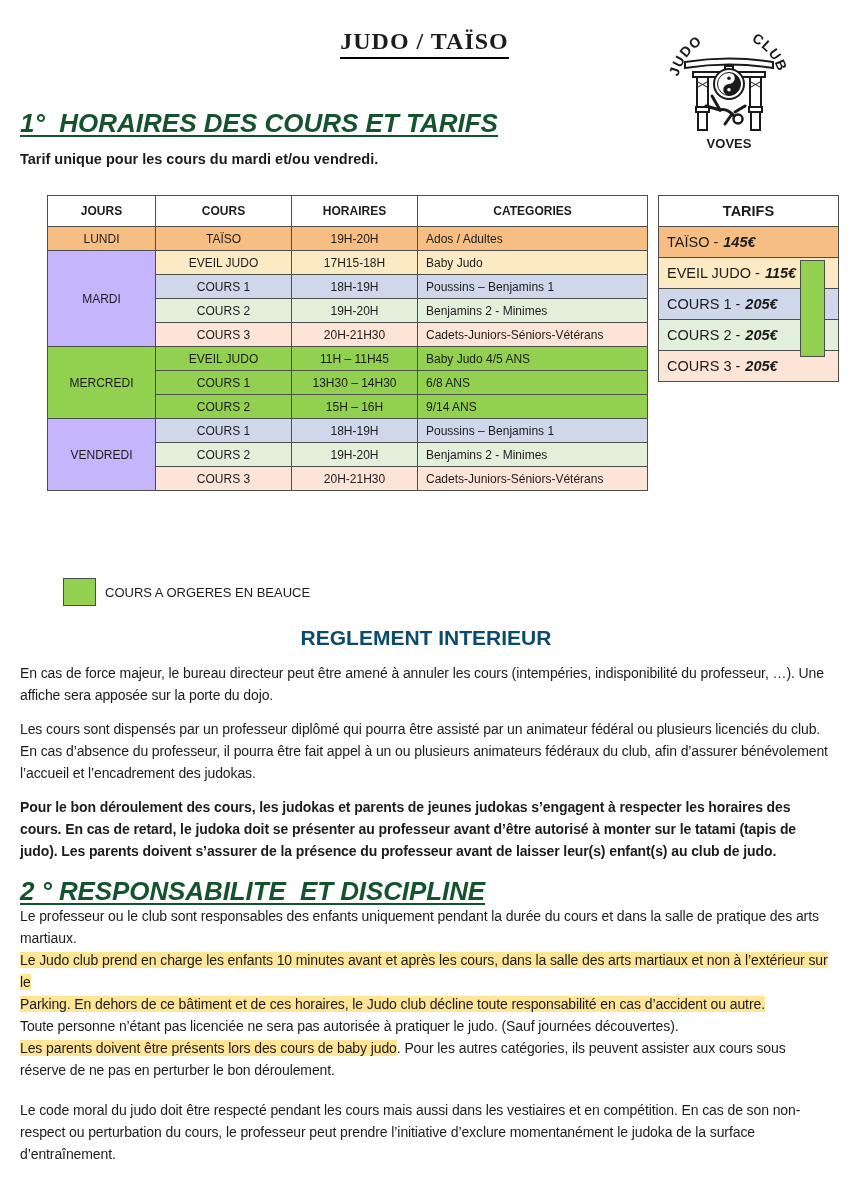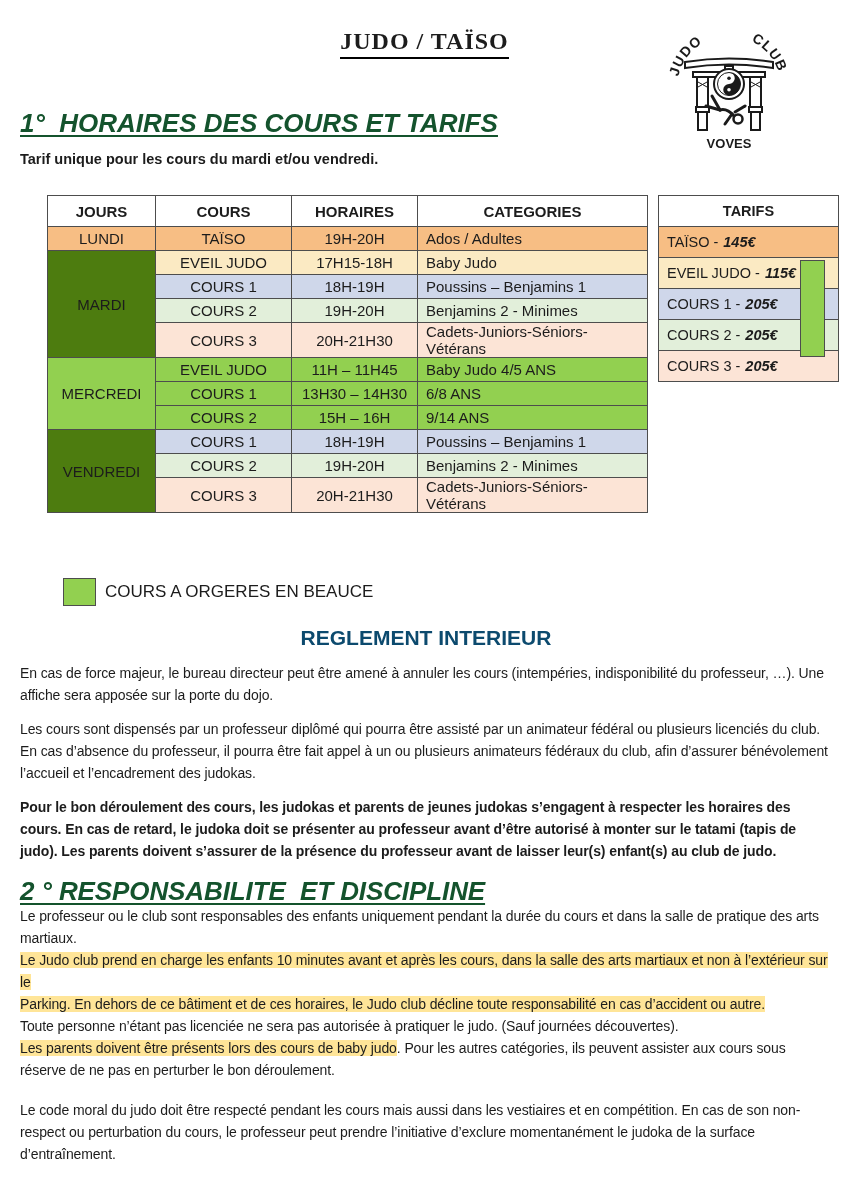--- a/index.html
+++ b/index.html
@@ -43,7 +43,7 @@
   
   table.sched {
     position:absolute; left:47px; top:195px;
-    border-collapse:collapse; font-size:15px;
+    border-collapse:collapse; font-size:12px;
     table-layout:fixed;
   }
   table.sched th, table.sched td {

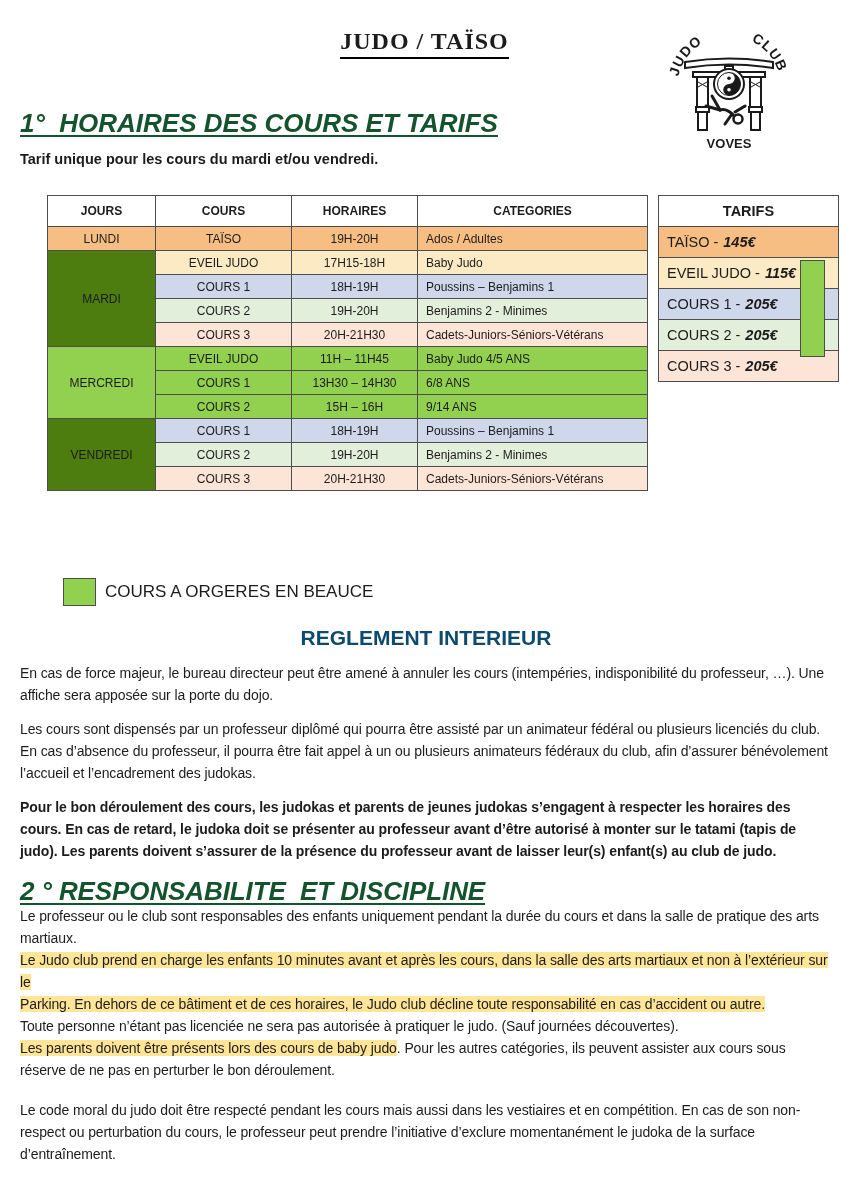--- a/index.html
+++ b/index.html
@@ -80,7 +80,7 @@
   .c-gl   { background:#E2EFDA; }
   .c-pe   { background:#FCE4D6; }
   .c-gr   { background:#92D050; }
-  .c-day  { background:#4d7c0f; }
+  .c-day  { background:#c4b5fd; }
 
   
   .legend { position:absolute; left:63px; top:578px; display:flex; align-items:center; }

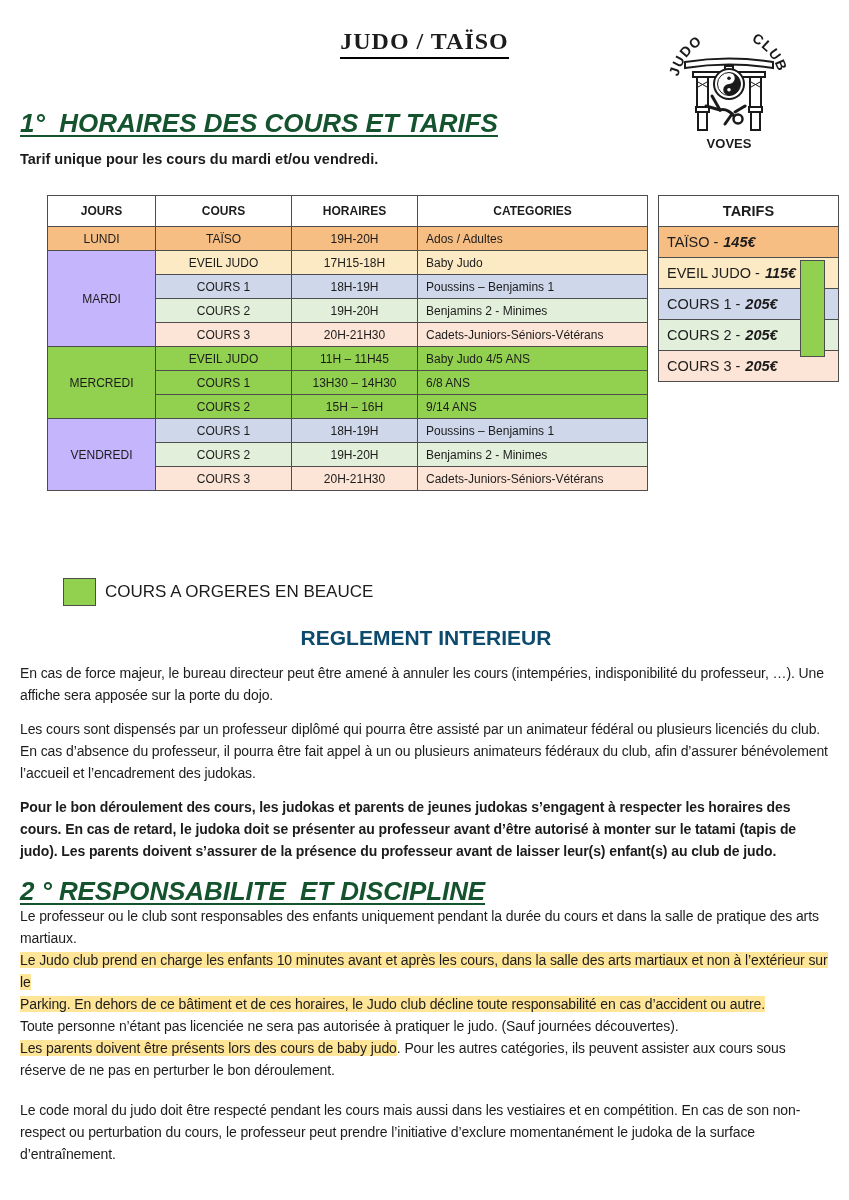--- a/index.html
+++ b/index.html
@@ -85,7 +85,7 @@
   
   .legend { position:absolute; left:63px; top:578px; display:flex; align-items:center; }
   .legend-swatch { width:33px; height:28px; background:#92D050; border:1.6px solid #4d4d4d; margin-right:9px; }
-  .legend-label { font-size:17px; }
+  .legend-label { font-size:13px; }
 
   
   .bodytext {

